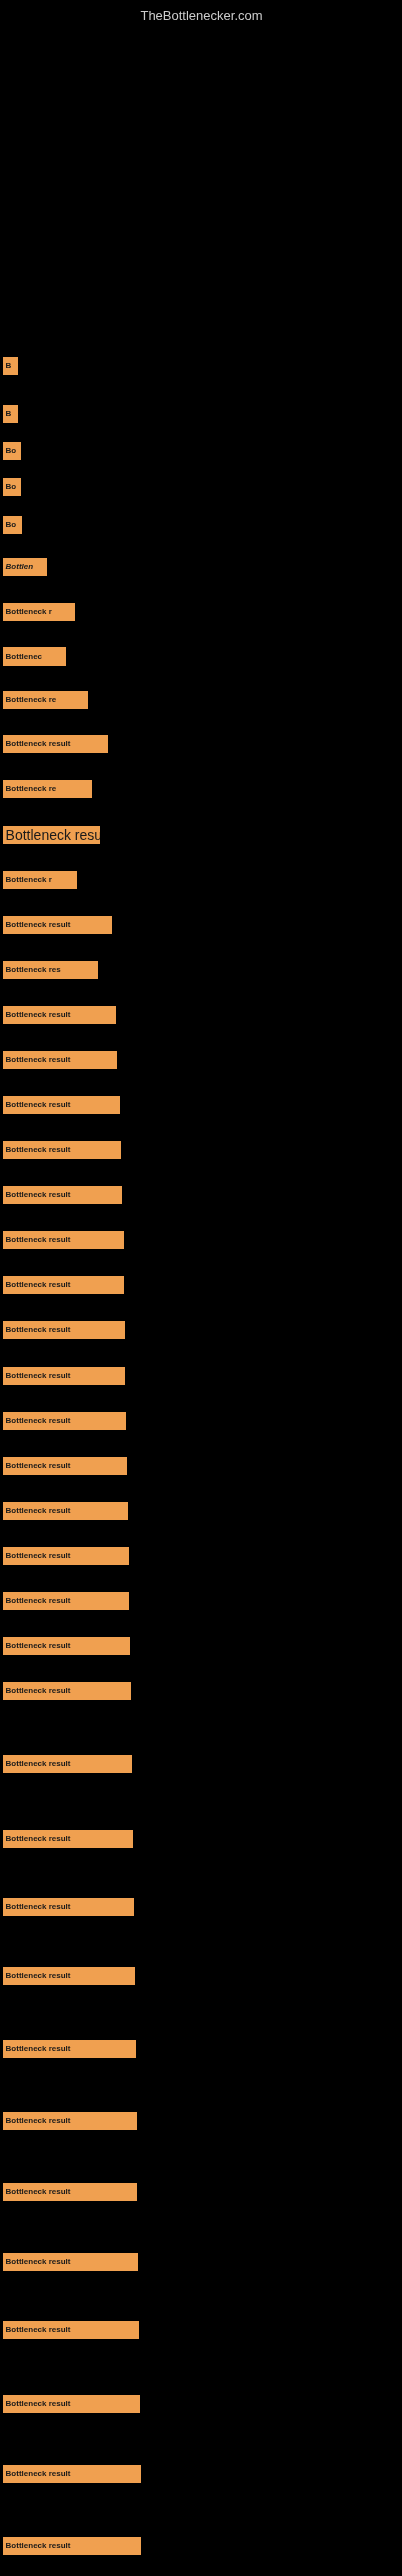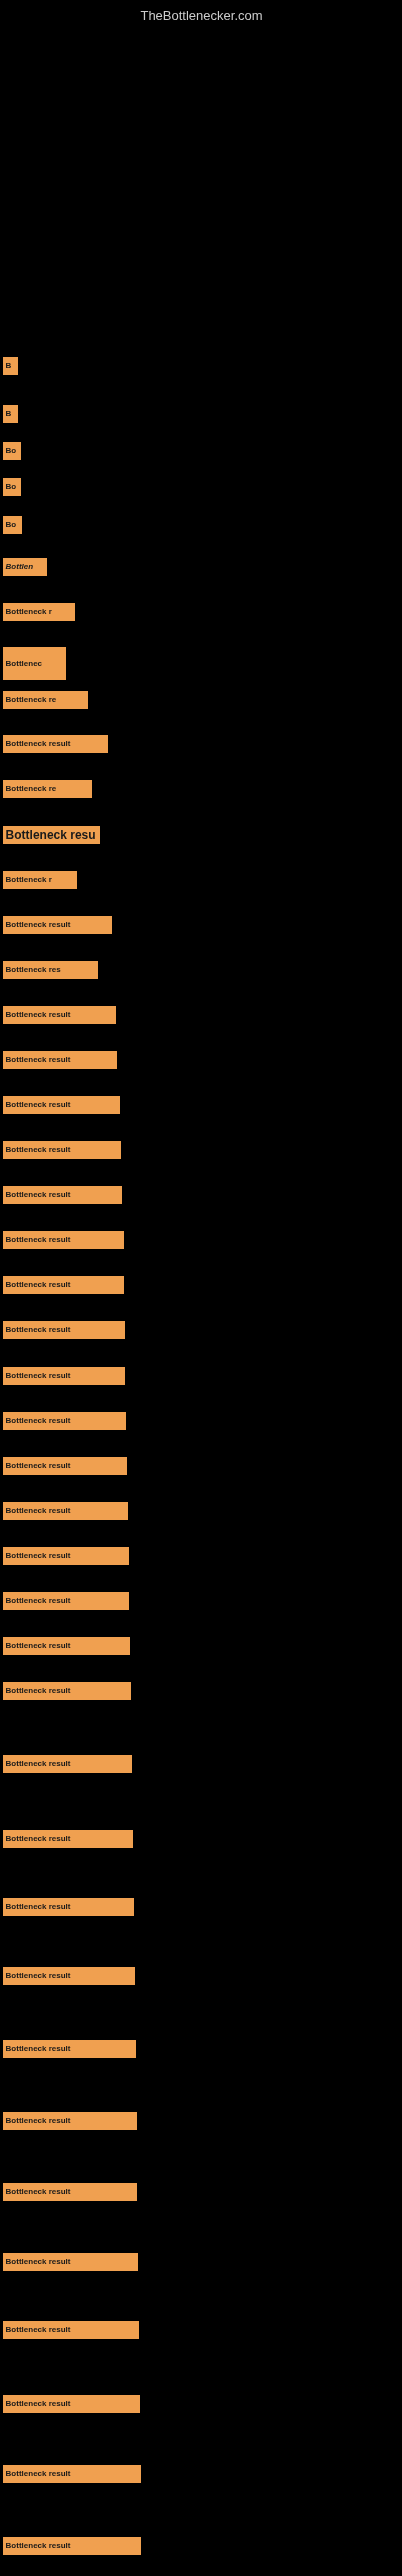--- a/index.html
+++ b/index.html
@@ -49,7 +49,7 @@
     <div style="position: absolute; top: 576px; left: 3.2px; width: 72px; height: 17.7px; background-color: rgb(240, 160, 80); display: flex; align-items: center; padding-left: 2.4px; overflow: hidden; white-space: nowrap;">
       <span style="color: rgb(26, 26, 26); font-size: 8px; font-weight: bold;">Bottleneck r</span>
     </div>
-    <div style="position: absolute; top: 620px; left: 3.2px; width: 63px; height: 33px; background-color: rgb(240, 160, 80); display: flex; align-items: center; padding-left: 2.4px; overflow: hidden; white-space: nowrap;">
+    <div style="position: absolute; top: 620px; left: 3.2px; width: 63px; height: 19px; background-color: rgb(240, 160, 80); display: flex; align-items: center; padding-left: 2.4px; overflow: hidden; white-space: nowrap;">
       <span style="color: rgb(26, 26, 26); font-size: 8px; font-weight: bold;">Bottlenec</span>
     </div>
     <div style="position: absolute; top: 664px; left: 3.2px; width: 85px; height: 17.7px; background-color: rgb(240, 160, 80); display: flex; align-items: center; padding-left: 2.4px; overflow: hidden; white-space: nowrap;">

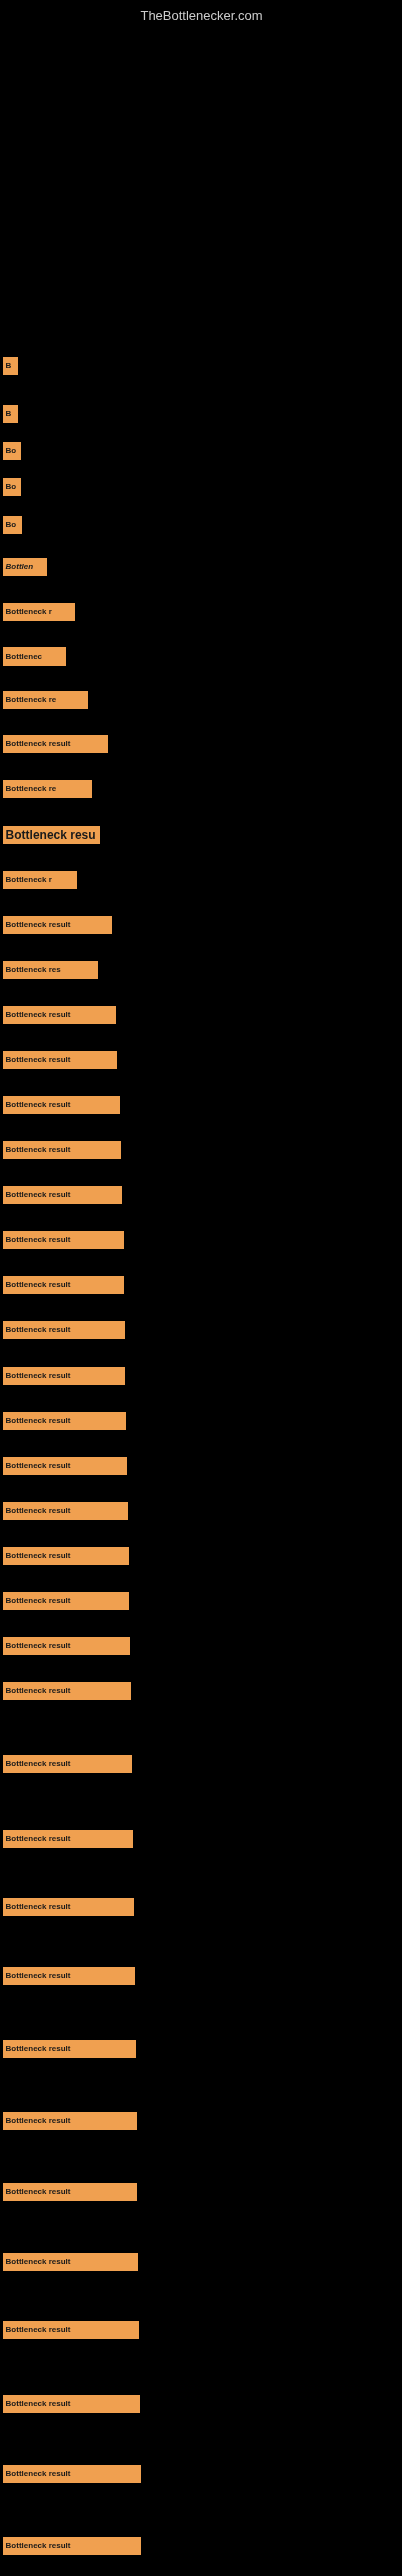--- a/index.html
+++ b/index.html
@@ -62,7 +62,7 @@
       <span style="color: rgb(26, 26, 26); font-size: 8px; font-weight: bold;">Bottleneck re</span>
     </div>
     <div style="position: absolute; top: 799px; left: 3.2px; width: 97px; height: 17.7px; background-color: rgb(240, 160, 80); display: flex; align-items: center; padding-left: 2.4px; overflow: hidden; white-space: nowrap;">
-      <span style="color: rgb(26, 26, 26); font-size: 12px; font-weight: bold;">Bottleneck resu</span>
+      <span style="color: rgb(26, 26, 26); font-size: 14px; font-weight: normal;">Bottleneck resu</span>
     </div>
     <div style="position: absolute; top: 844px; left: 3.2px; width: 74px; height: 17.7px; background-color: rgb(240, 160, 80); display: flex; align-items: center; padding-left: 2.4px; overflow: hidden; white-space: nowrap;">
       <span style="color: rgb(26, 26, 26); font-size: 8px; font-weight: bold;">Bottleneck r</span>

